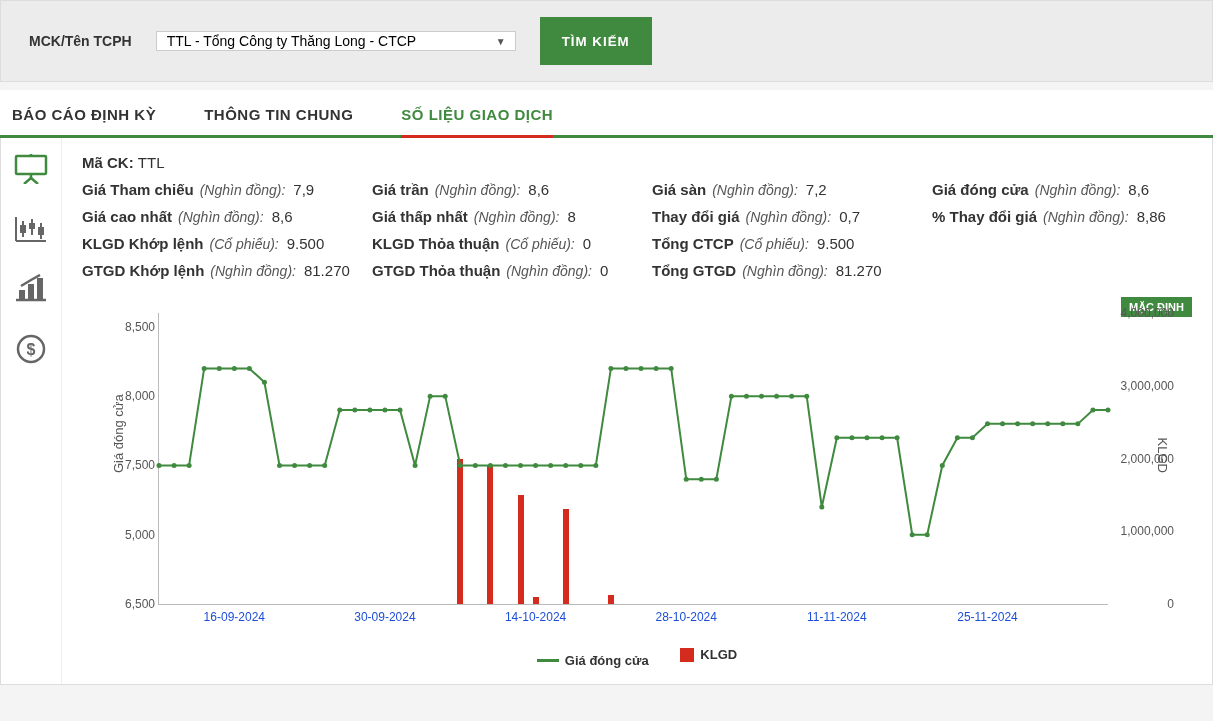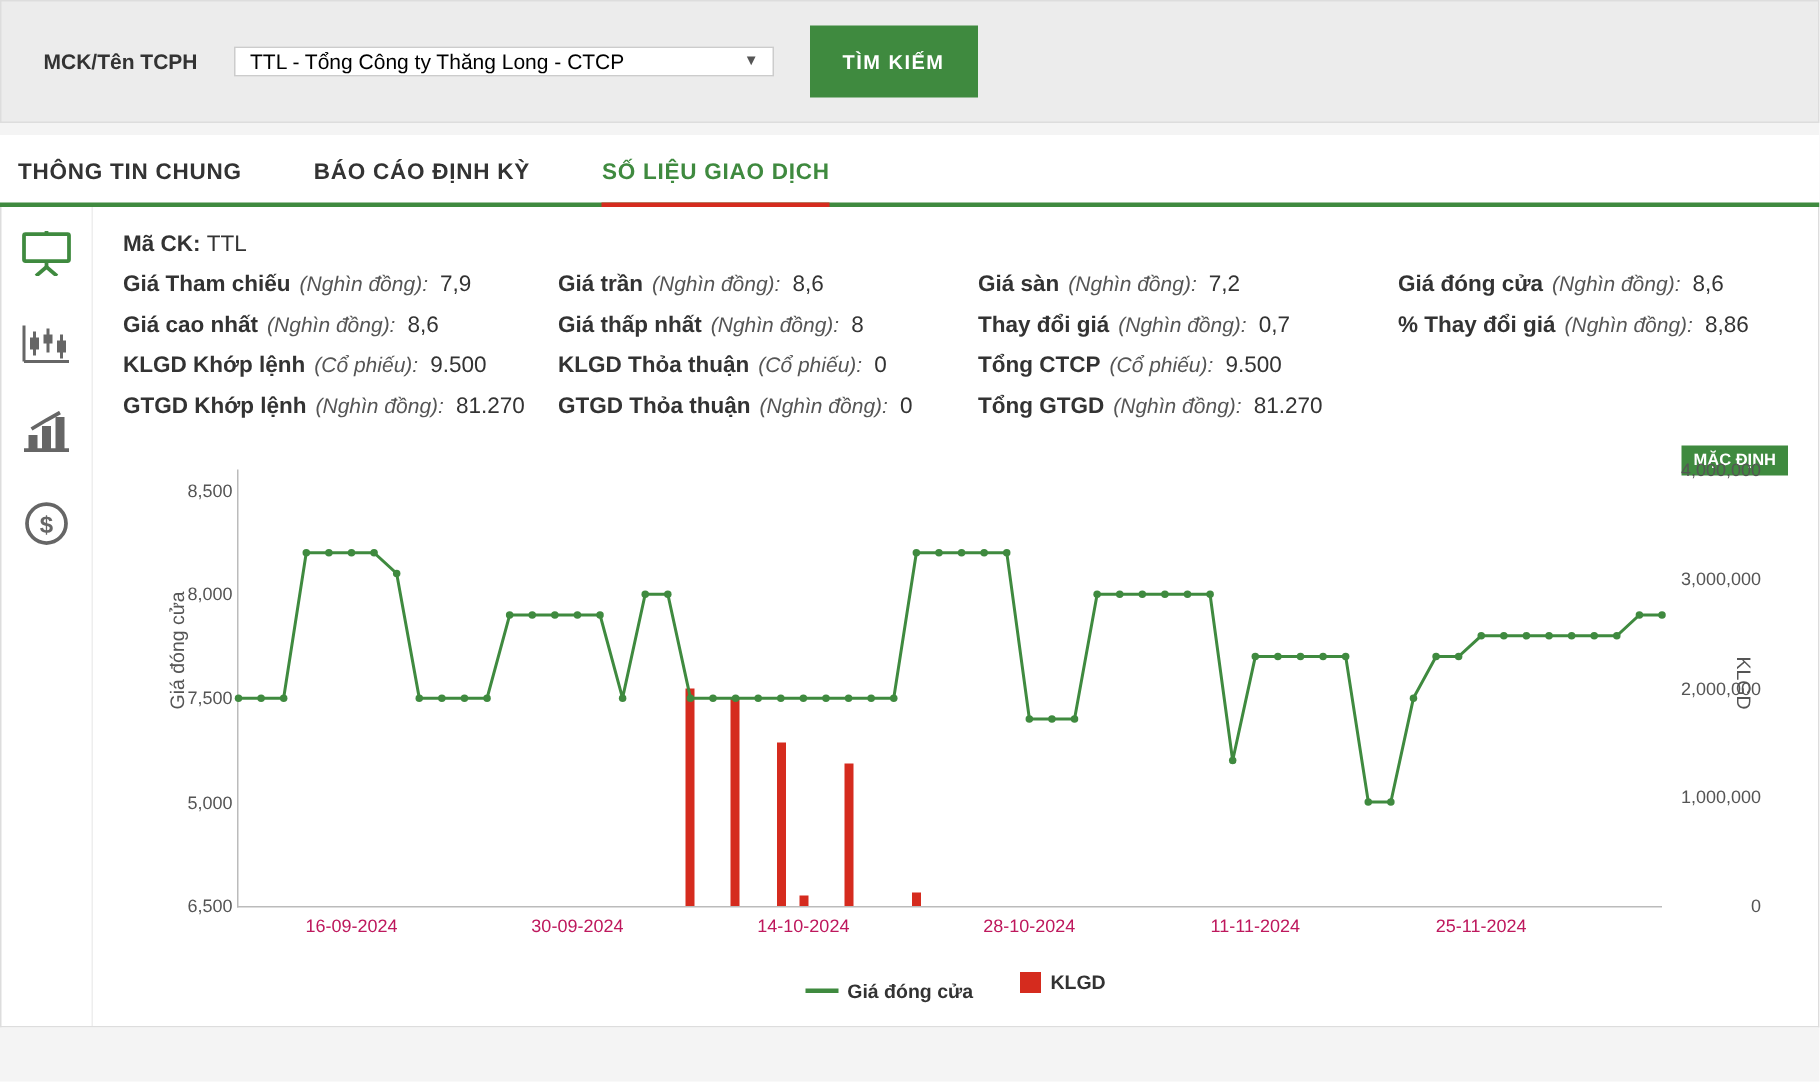--- a/index.html
+++ b/index.html
@@ -64,8 +64,8 @@
 </div>
 
 <div class="tabs" id="tabs-container">
+    <div class="tab">BÁO CÁO ĐỊNH KỲ</div>
     <div class="tab">THÔNG TIN CHUNG</div>
-    <div class="tab">BÁO CÁO ĐỊNH KỲ</div>
     <div class="tab active">SỐ LIỆU GIAO DỊCH</div>
   </div>
 

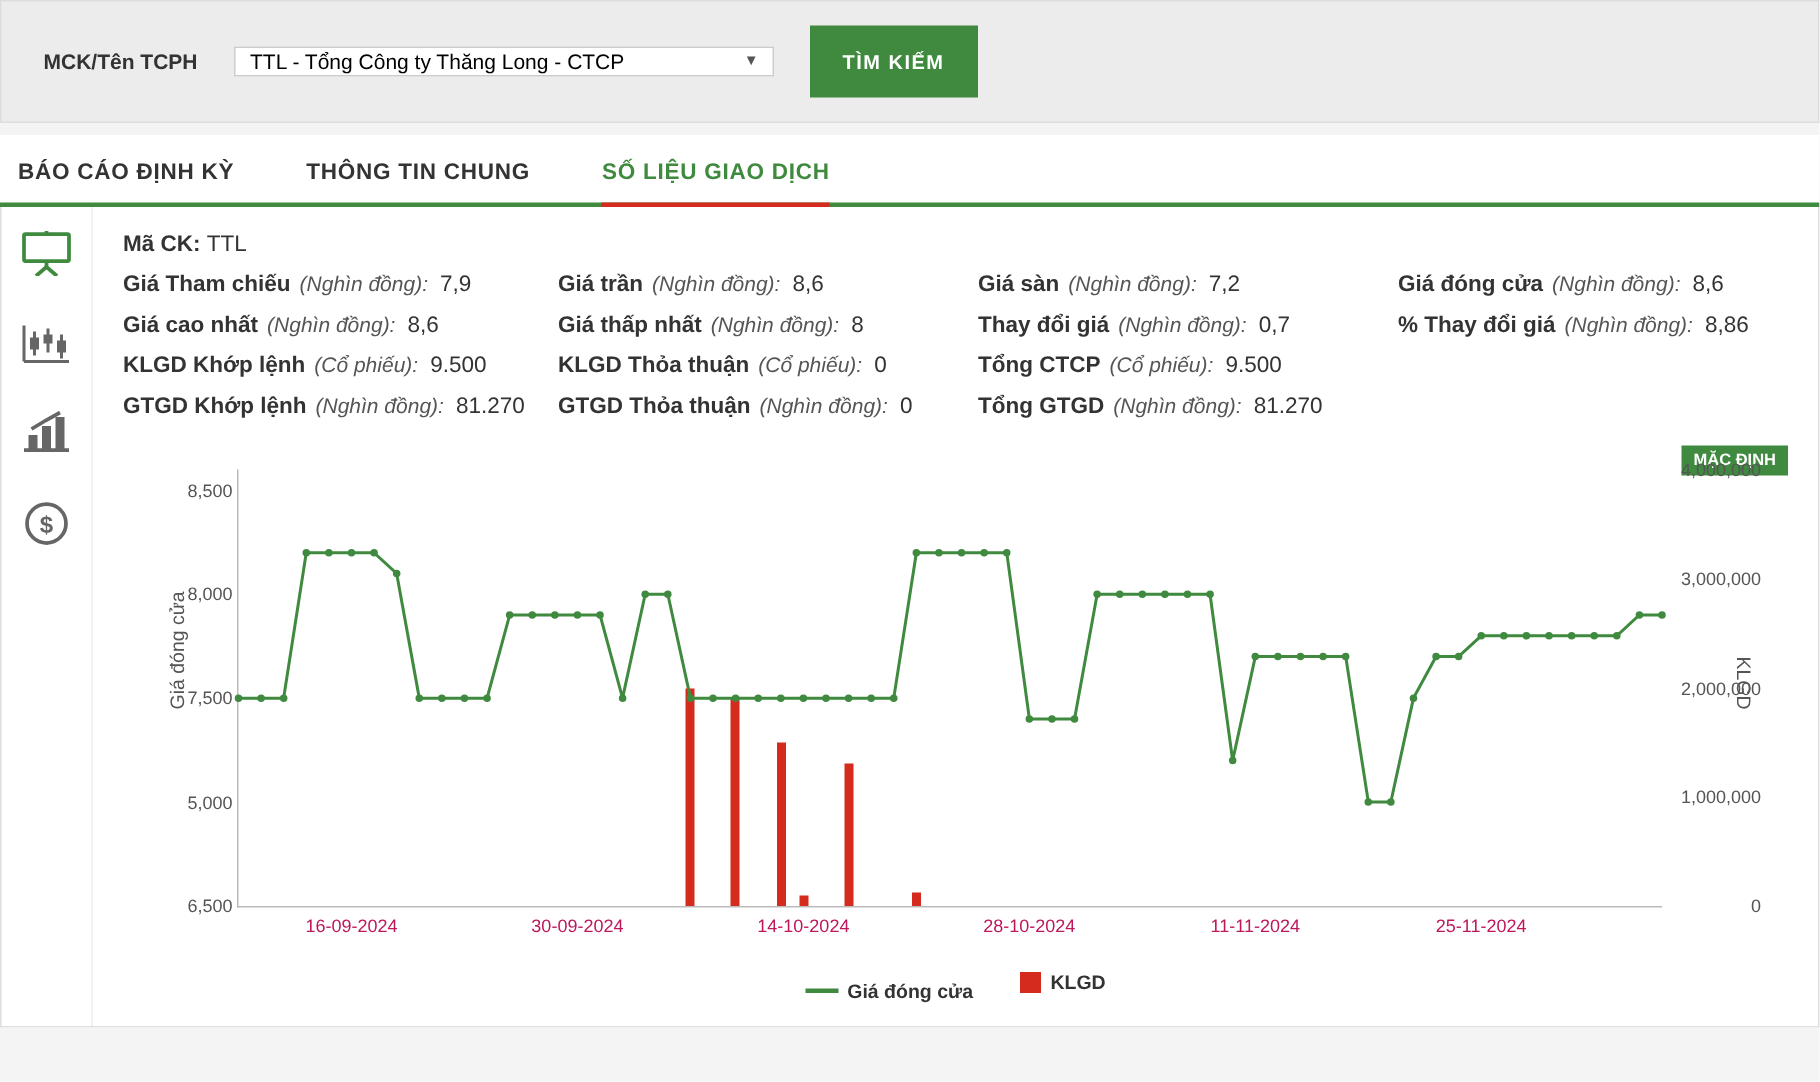--- a/index.html
+++ b/index.html
@@ -36,7 +36,7 @@
   .plot { position: absolute; left: 46px; right: 54px; top: 10px; bottom: 38px; border-left: 1px solid #bbb; border-bottom: 1px solid #bbb; overflow: visible; }
   .ytick-left { position: absolute; left: -48px; width: 44px; text-align: right; font-size: 12px; color: #555; transform: translateY(-50%); }
   .ytick-right { position: absolute; right: -66px; width: 62px; text-align: right; font-size: 12px; color: #555; transform: translateY(-50%); }
-  .xtick { position: absolute; bottom: -20px; font-size: 12px; color: #be185d; transform: translateX(-50%); white-space: nowrap; }
+  .xtick { position: absolute; bottom: -20px; font-size: 12px; color: #1d4ed8; transform: translateX(-50%); white-space: nowrap; }
   .ylab-left { position: absolute; left: 6px; top: 50%; transform: translateY(-50%) rotate(-90deg); transform-origin: left center; font-size: 13px; color: #555; }
   .ylab-right { position: absolute; right: 0px; top: 50%; transform: translateY(-50%) rotate(90deg); transform-origin: right center; font-size: 13px; color: #555; }
   .legend { text-align: center; margin-top: 4px; font-size: 13px; }

